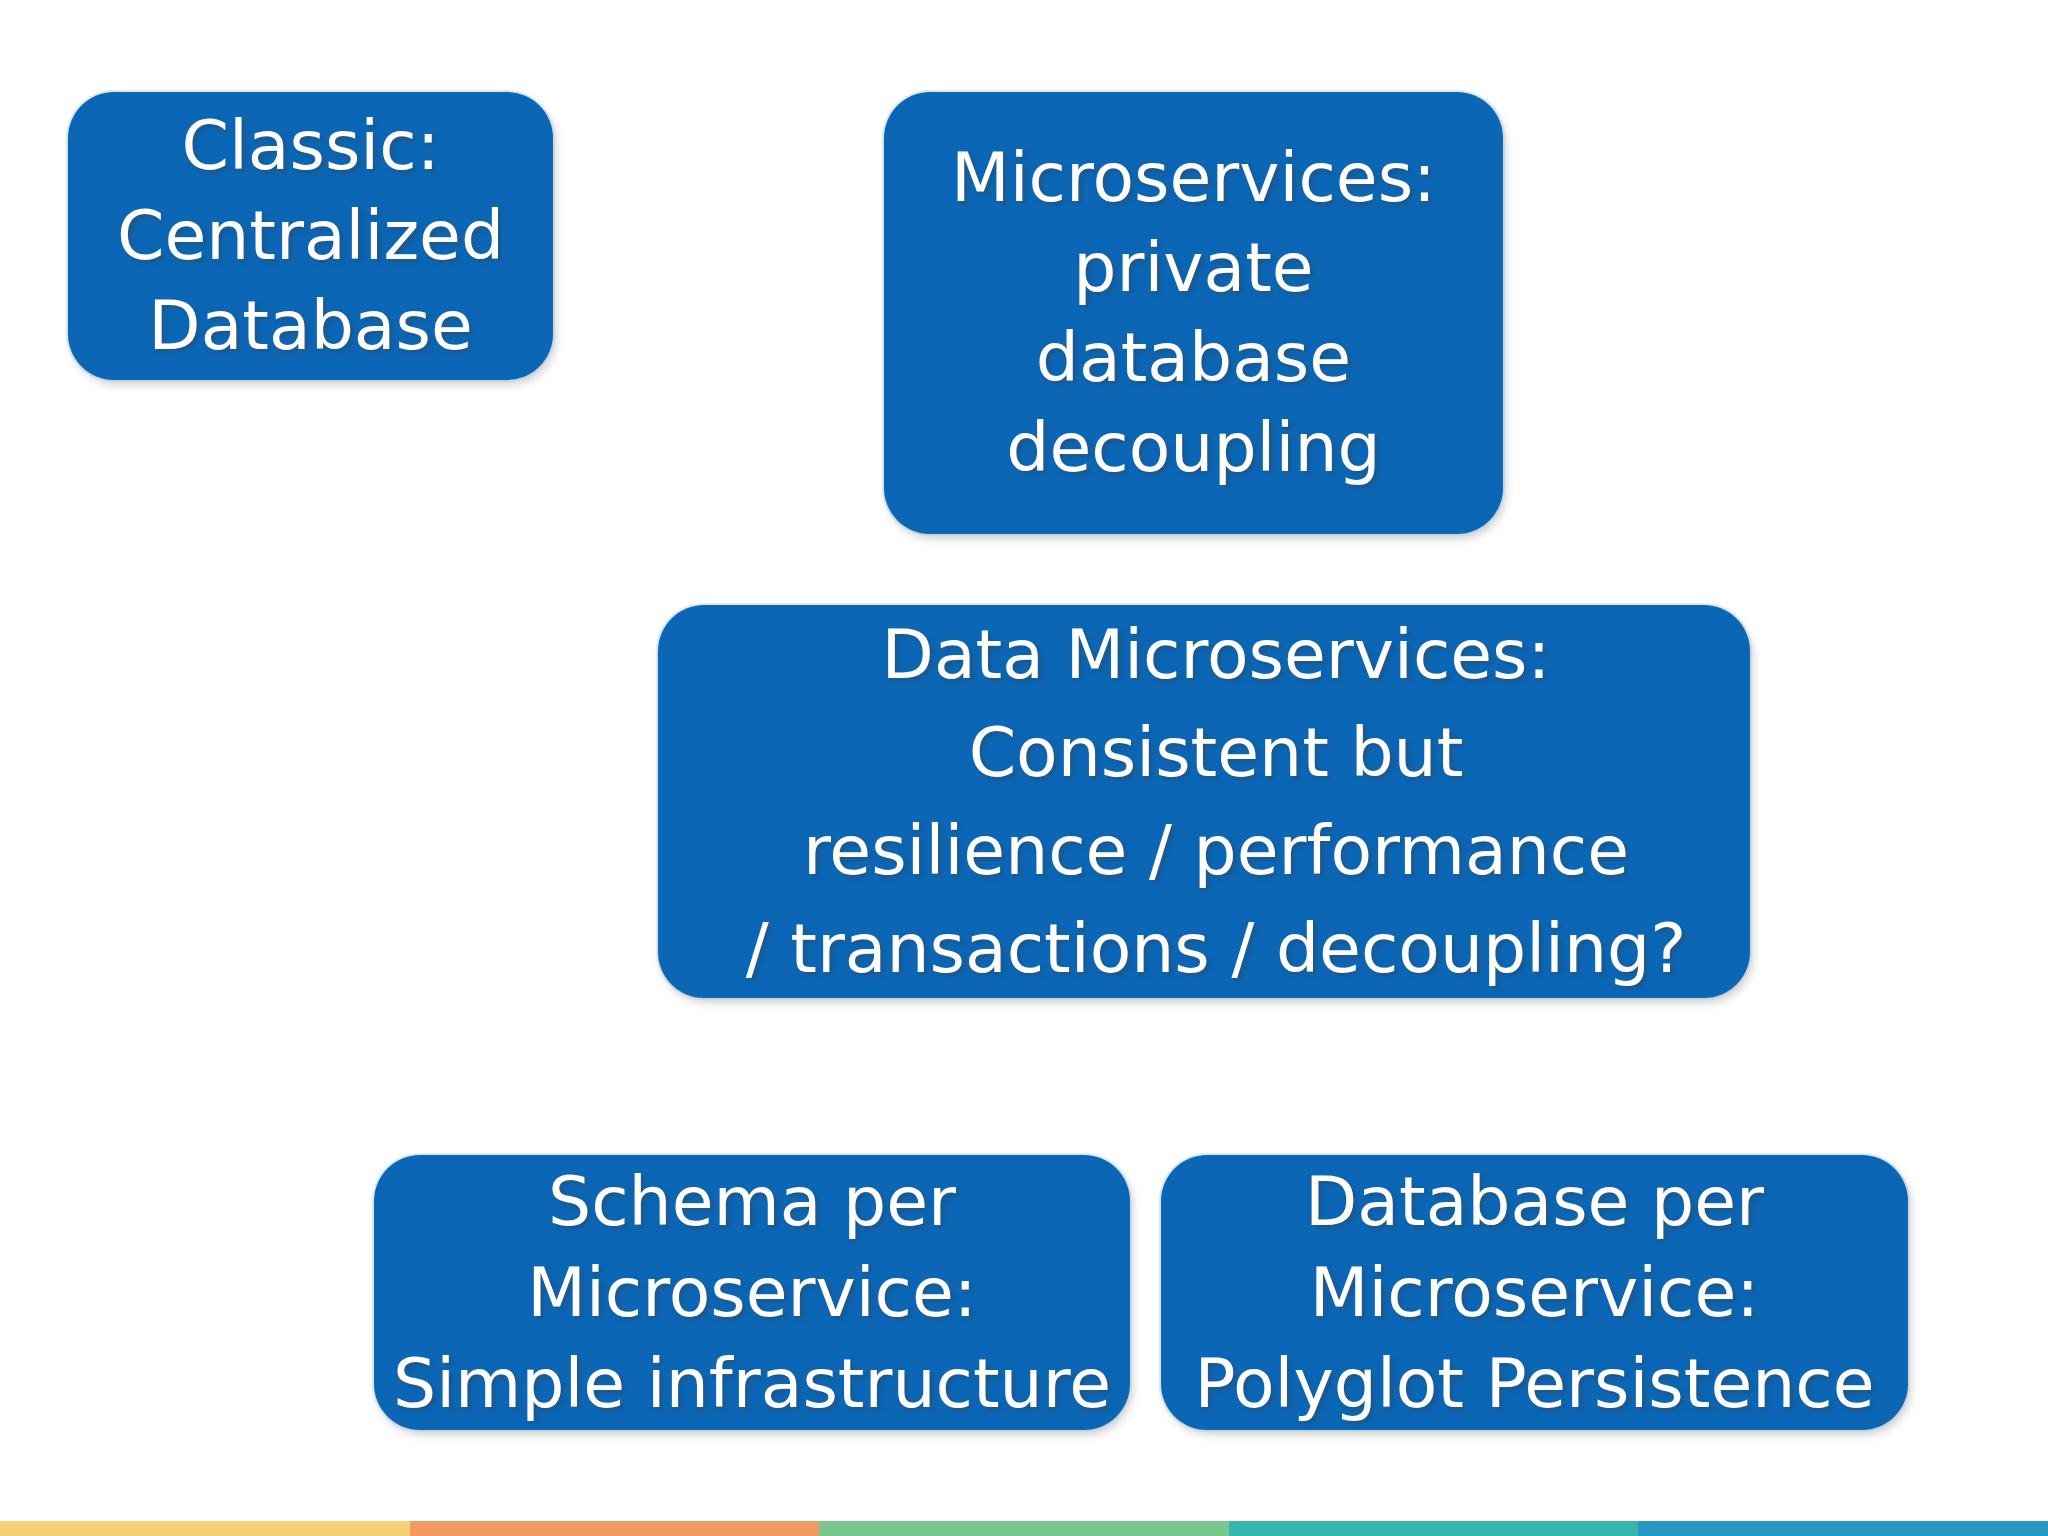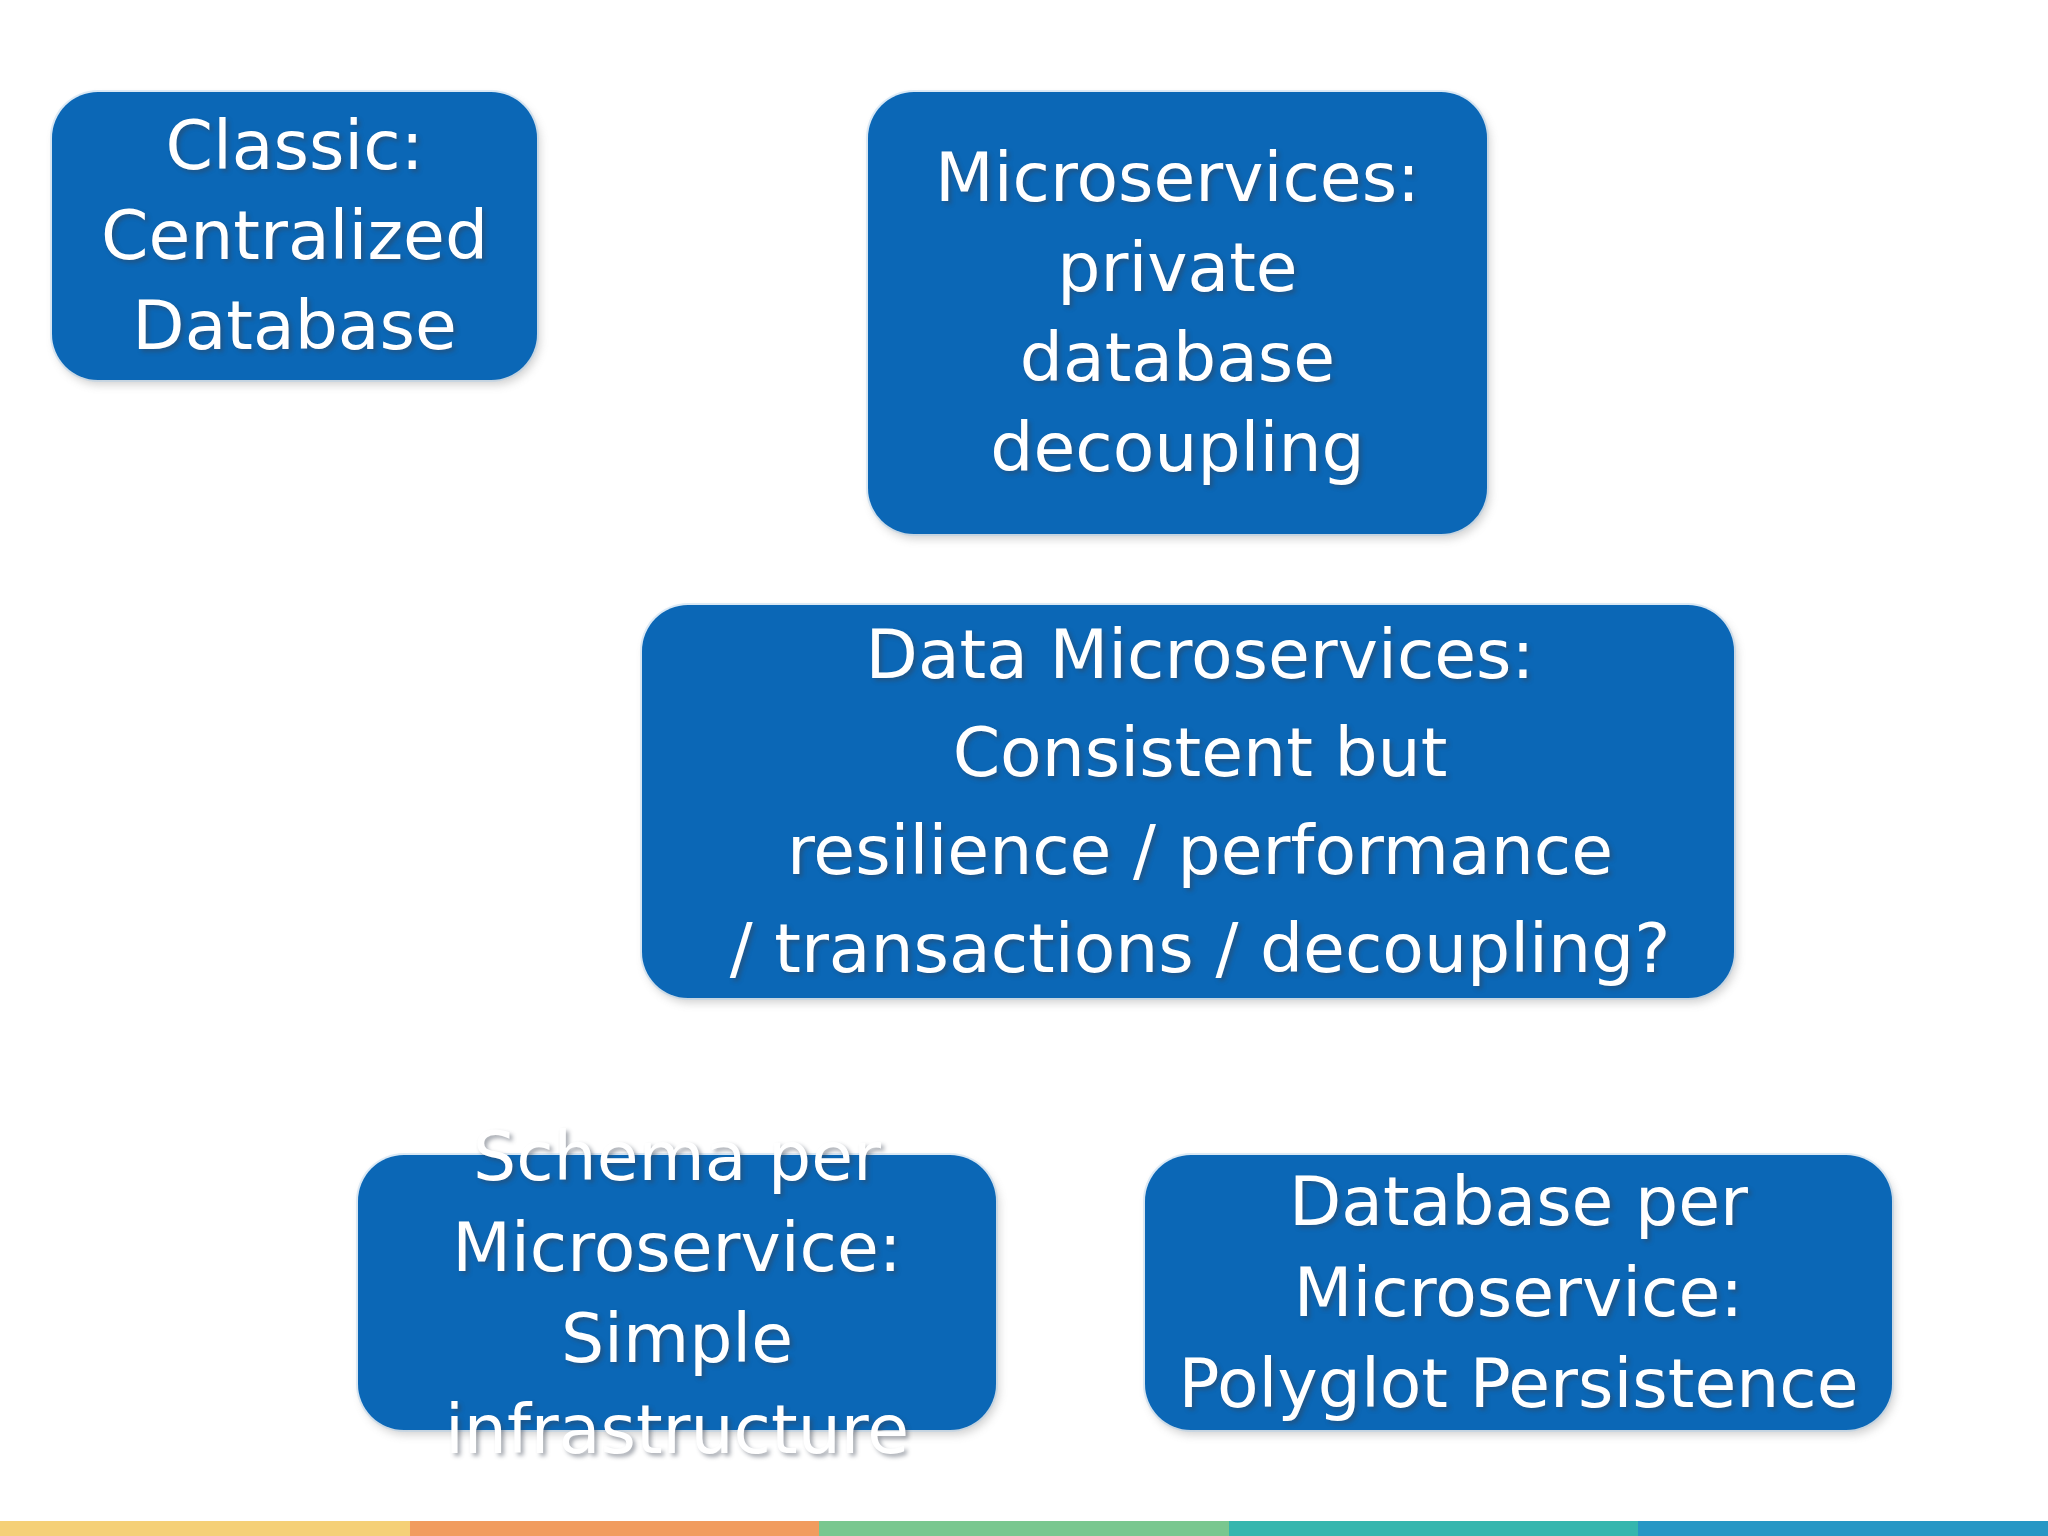--- a/index.html
+++ b/index.html
@@ -32,6 +32,7 @@
     text-shadow: 3px 3px 4px rgba(55, 65, 80, 0.45);
     box-shadow: 0 0 0 2px rgba(165, 203, 235, 0.38), 3px 5px 9px rgba(110, 110, 110, 0.30);
     letter-spacing: 0px;
+    margin-left: 16px;
   }
   #b0 { left: 52px;   top: 92px;   width: 485px;  height: 288px; line-height: 90px; }
   #b1 { left: 868px;  top: 92px;   width: 619px;  height: 442px; line-height: 90px; }

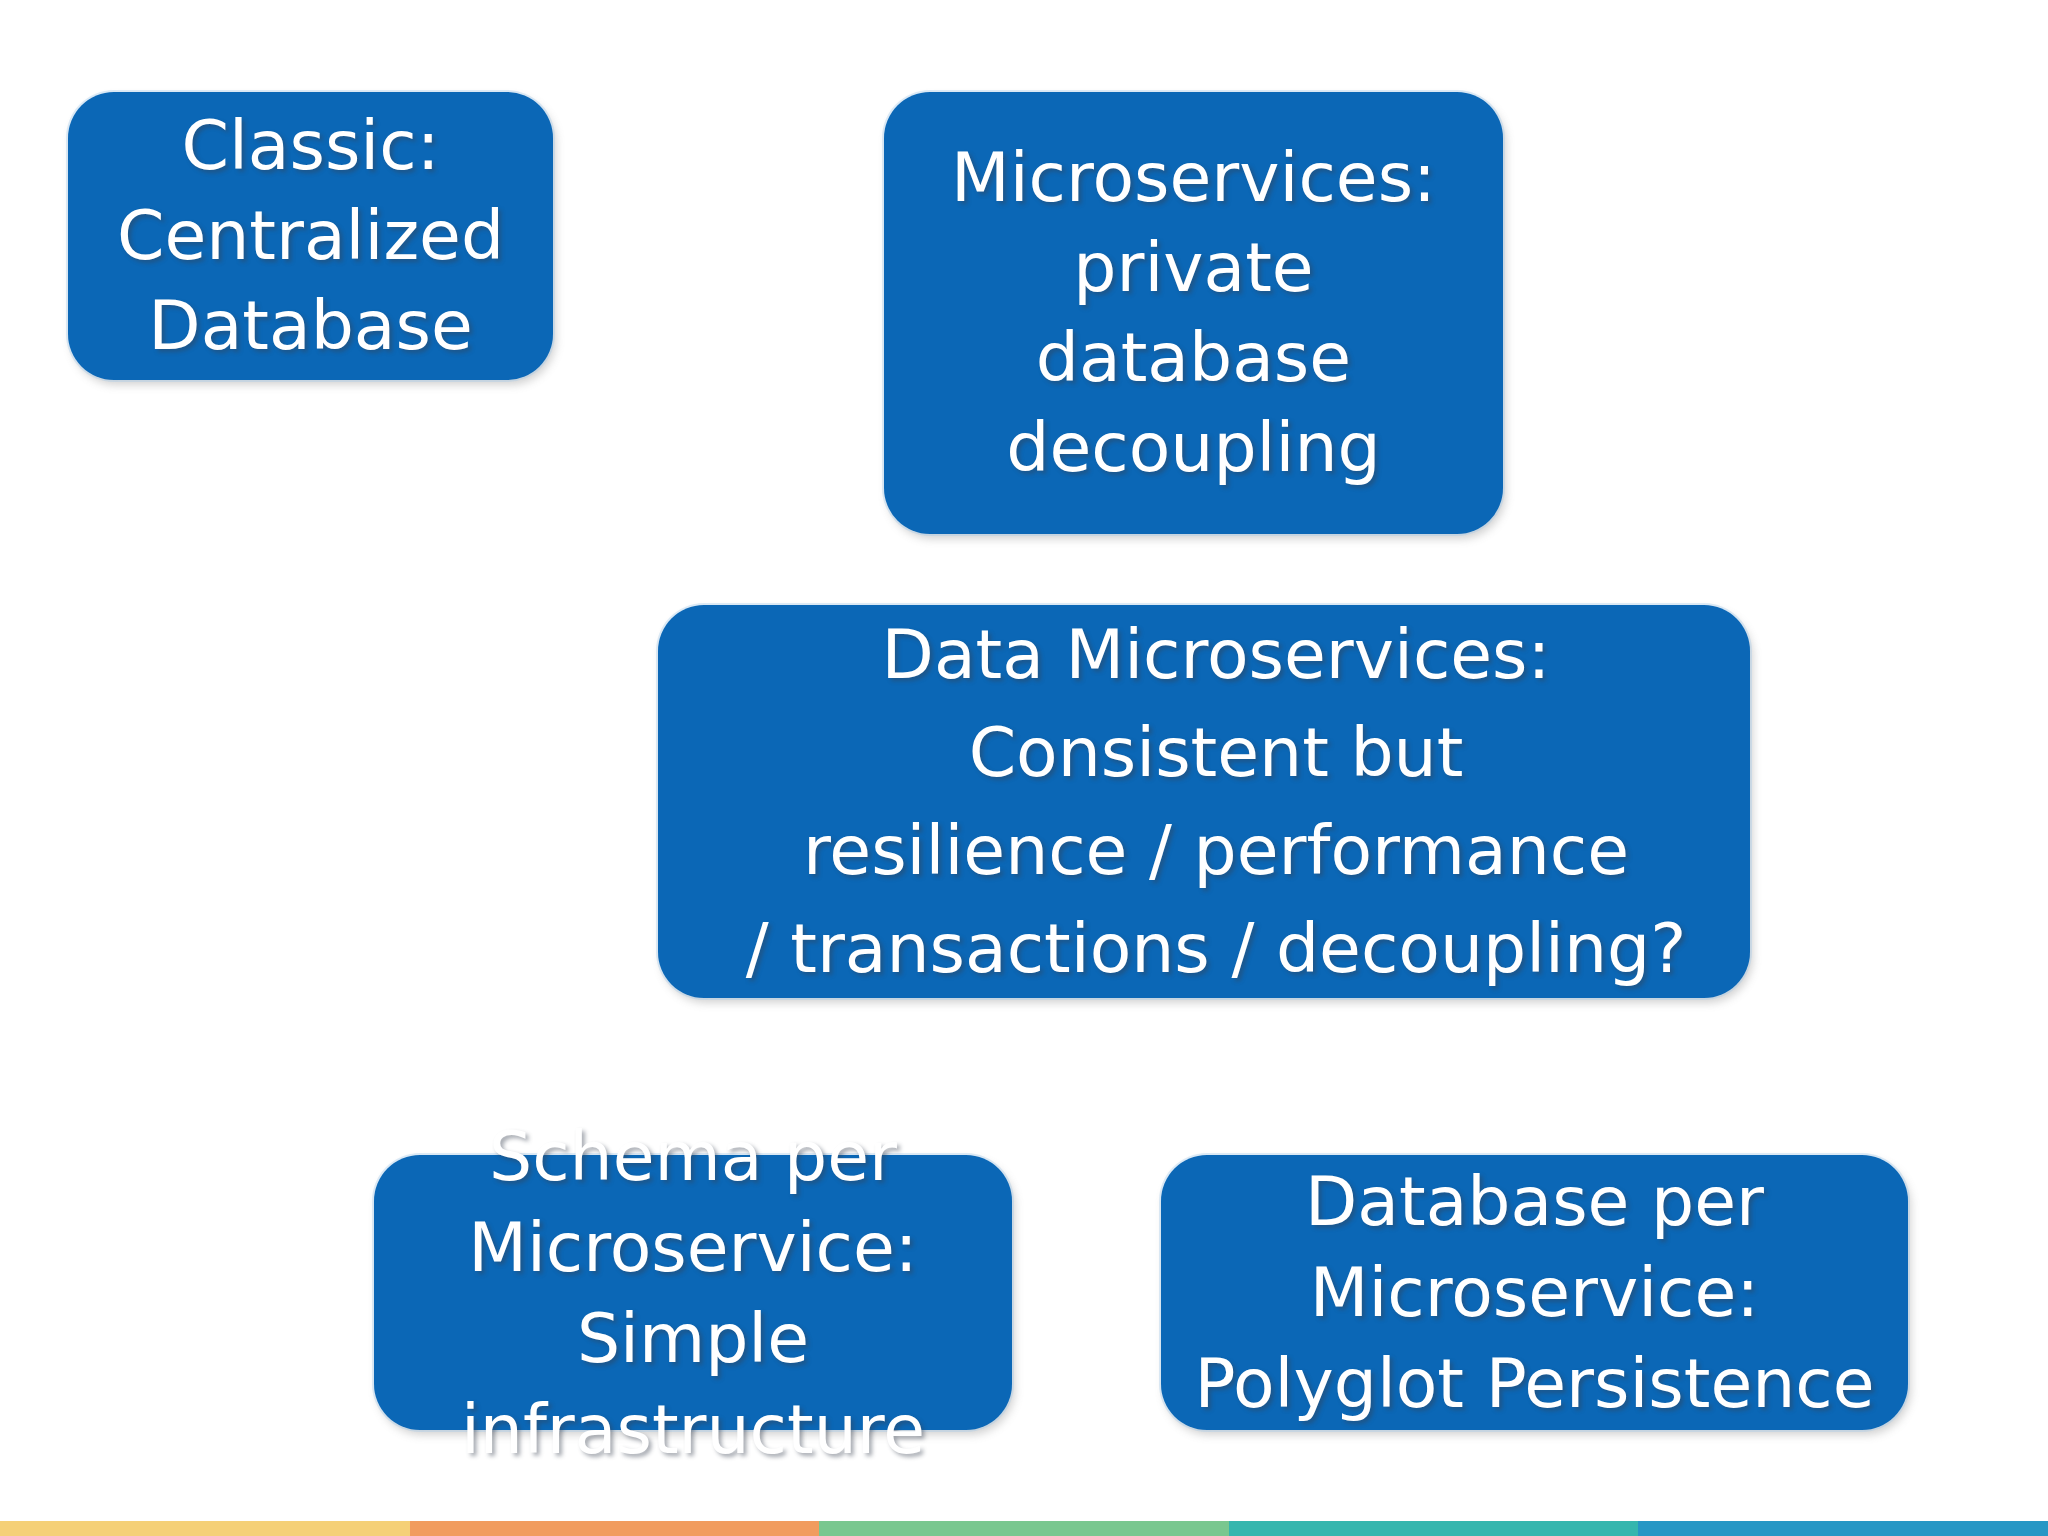--- a/index.html
+++ b/index.html
@@ -37,7 +37,7 @@
   #b0 { left: 52px;   top: 92px;   width: 485px;  height: 288px; line-height: 90px; }
   #b1 { left: 868px;  top: 92px;   width: 619px;  height: 442px; line-height: 90px; }
   #b2 { left: 642px;  top: 605px;  width: 1068px; height: 393px; line-height: 98px; padding-left: 24px; }
-  #b3 { left: 358px;  top: 1155px; width: 638px;  height: 275px; line-height: 91px; }
+  #b3 { left: 358px;  top: 1155px; width: 756px;  height: 275px; line-height: 91px; }
   #b4 { left: 1145px; top: 1155px; width: 747px;  height: 275px; line-height: 91px; }
   .stripe {
     position: absolute;

